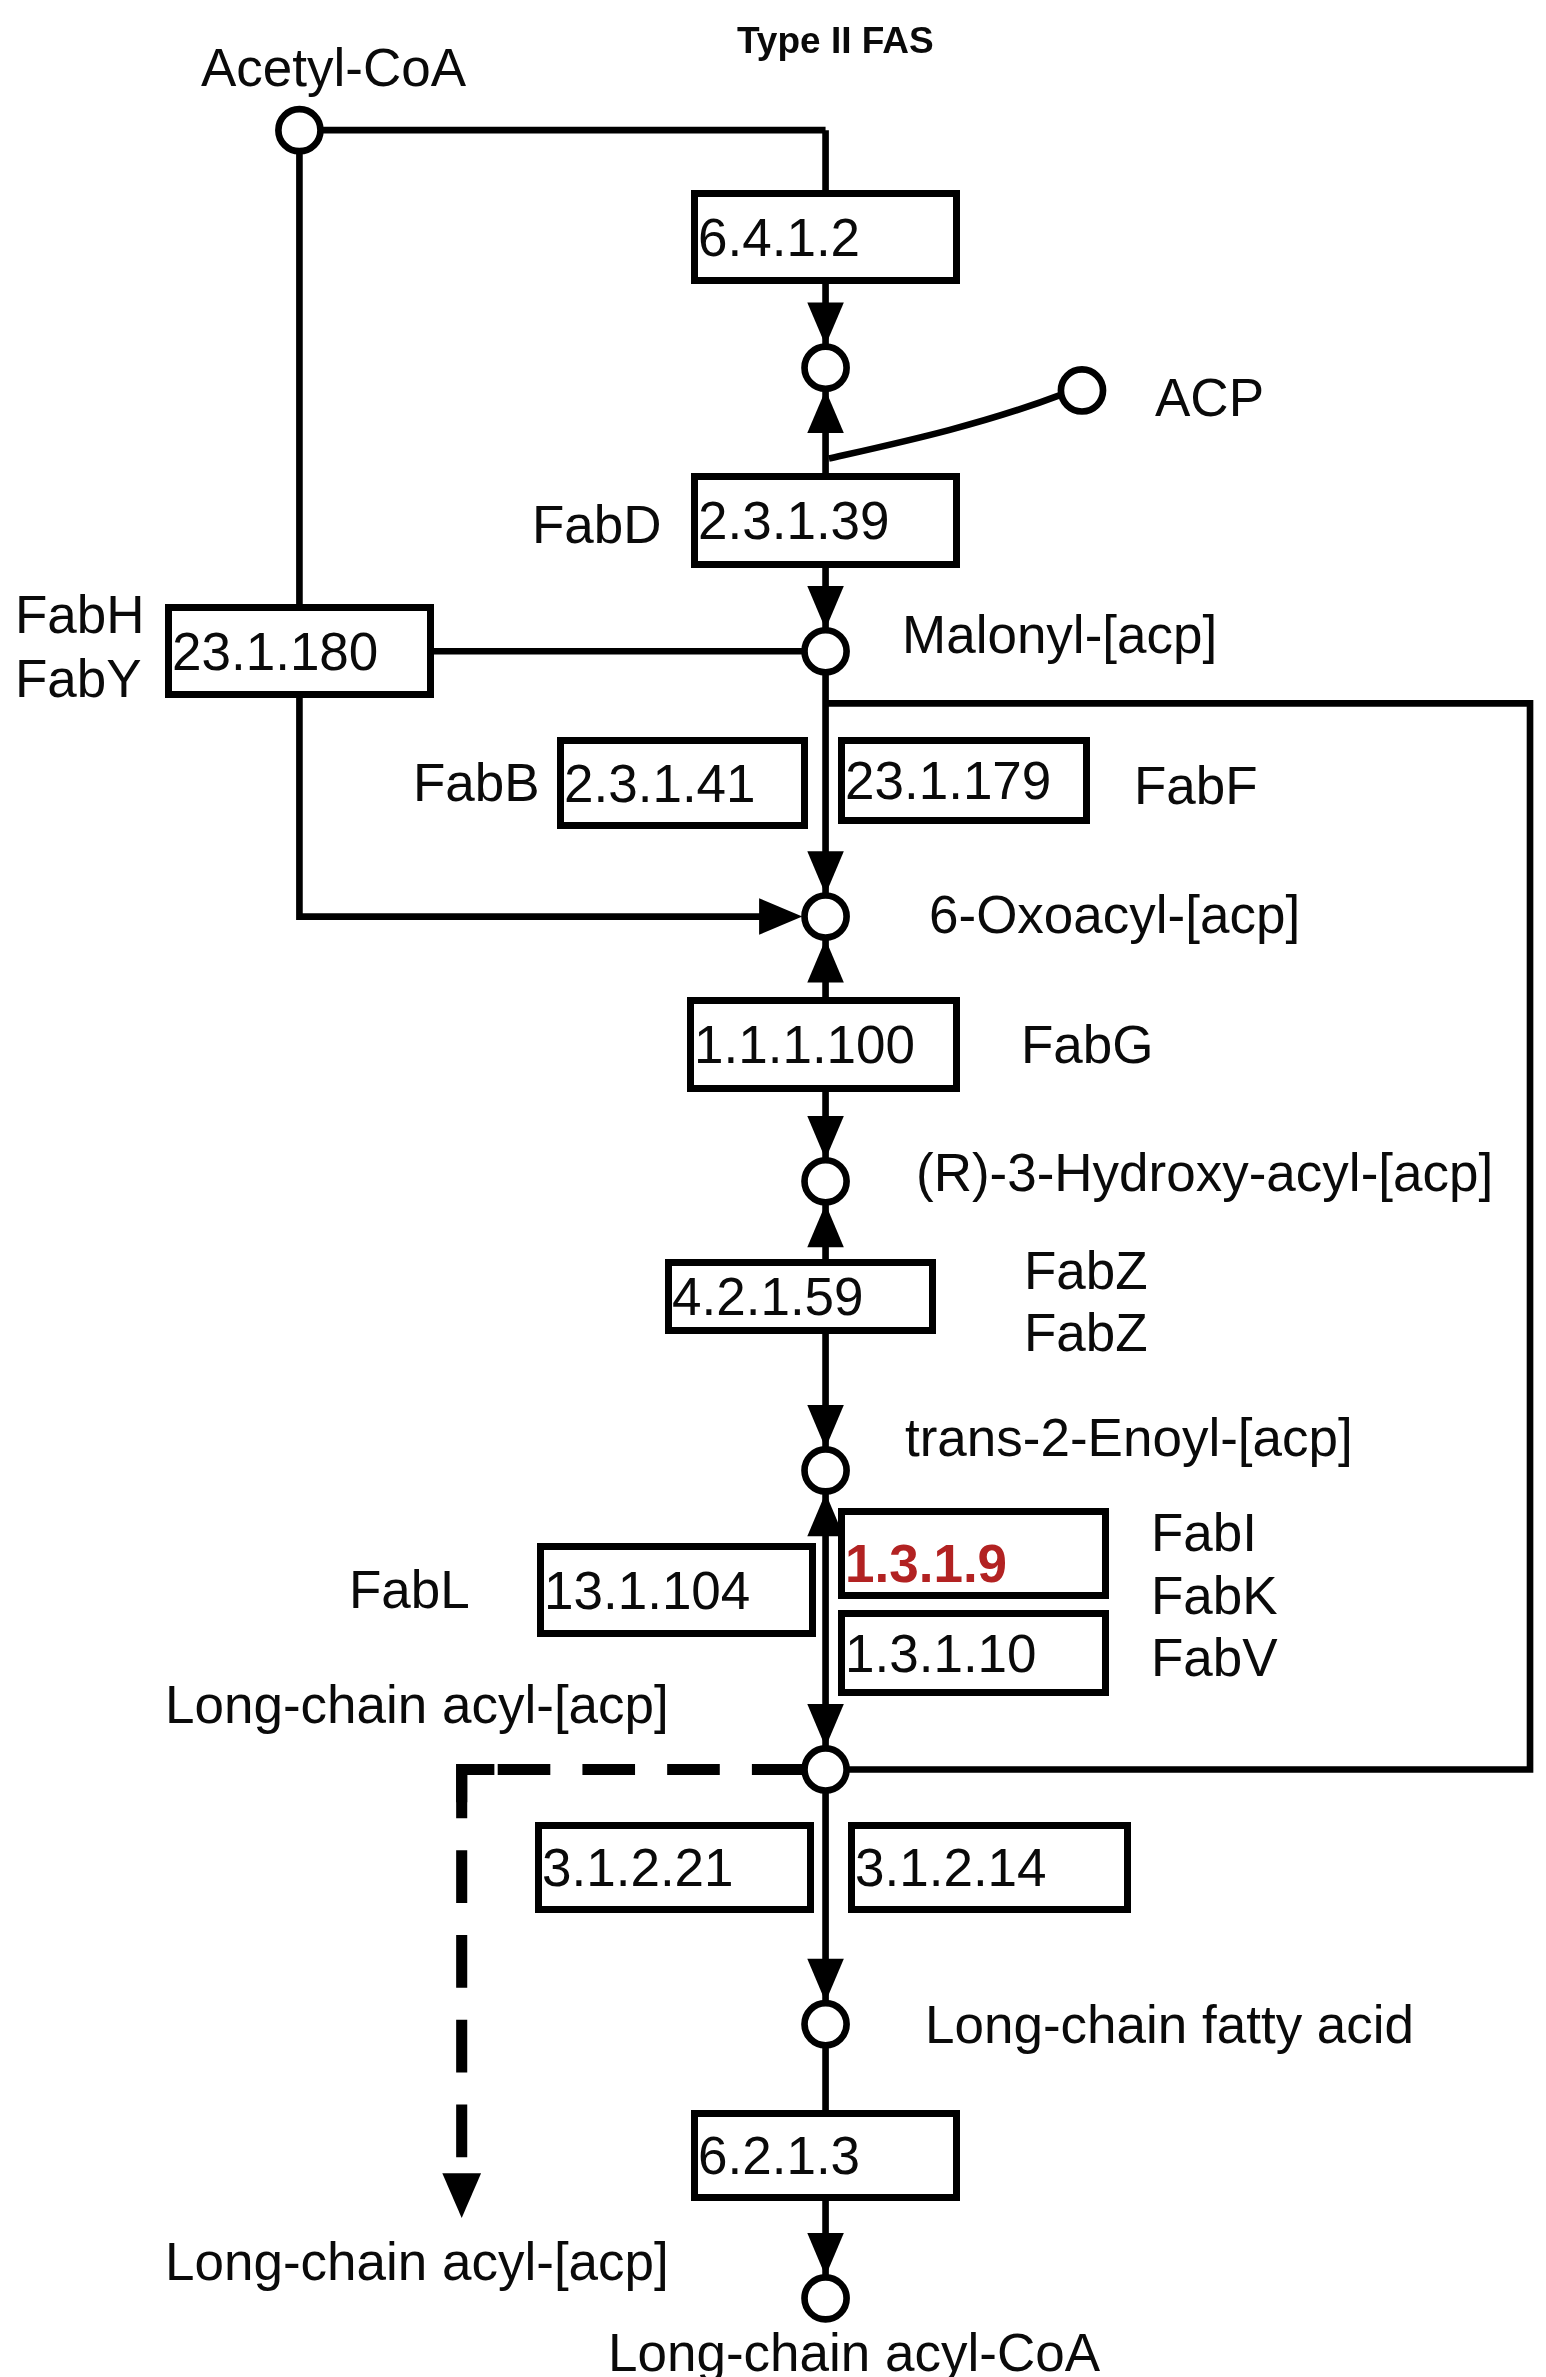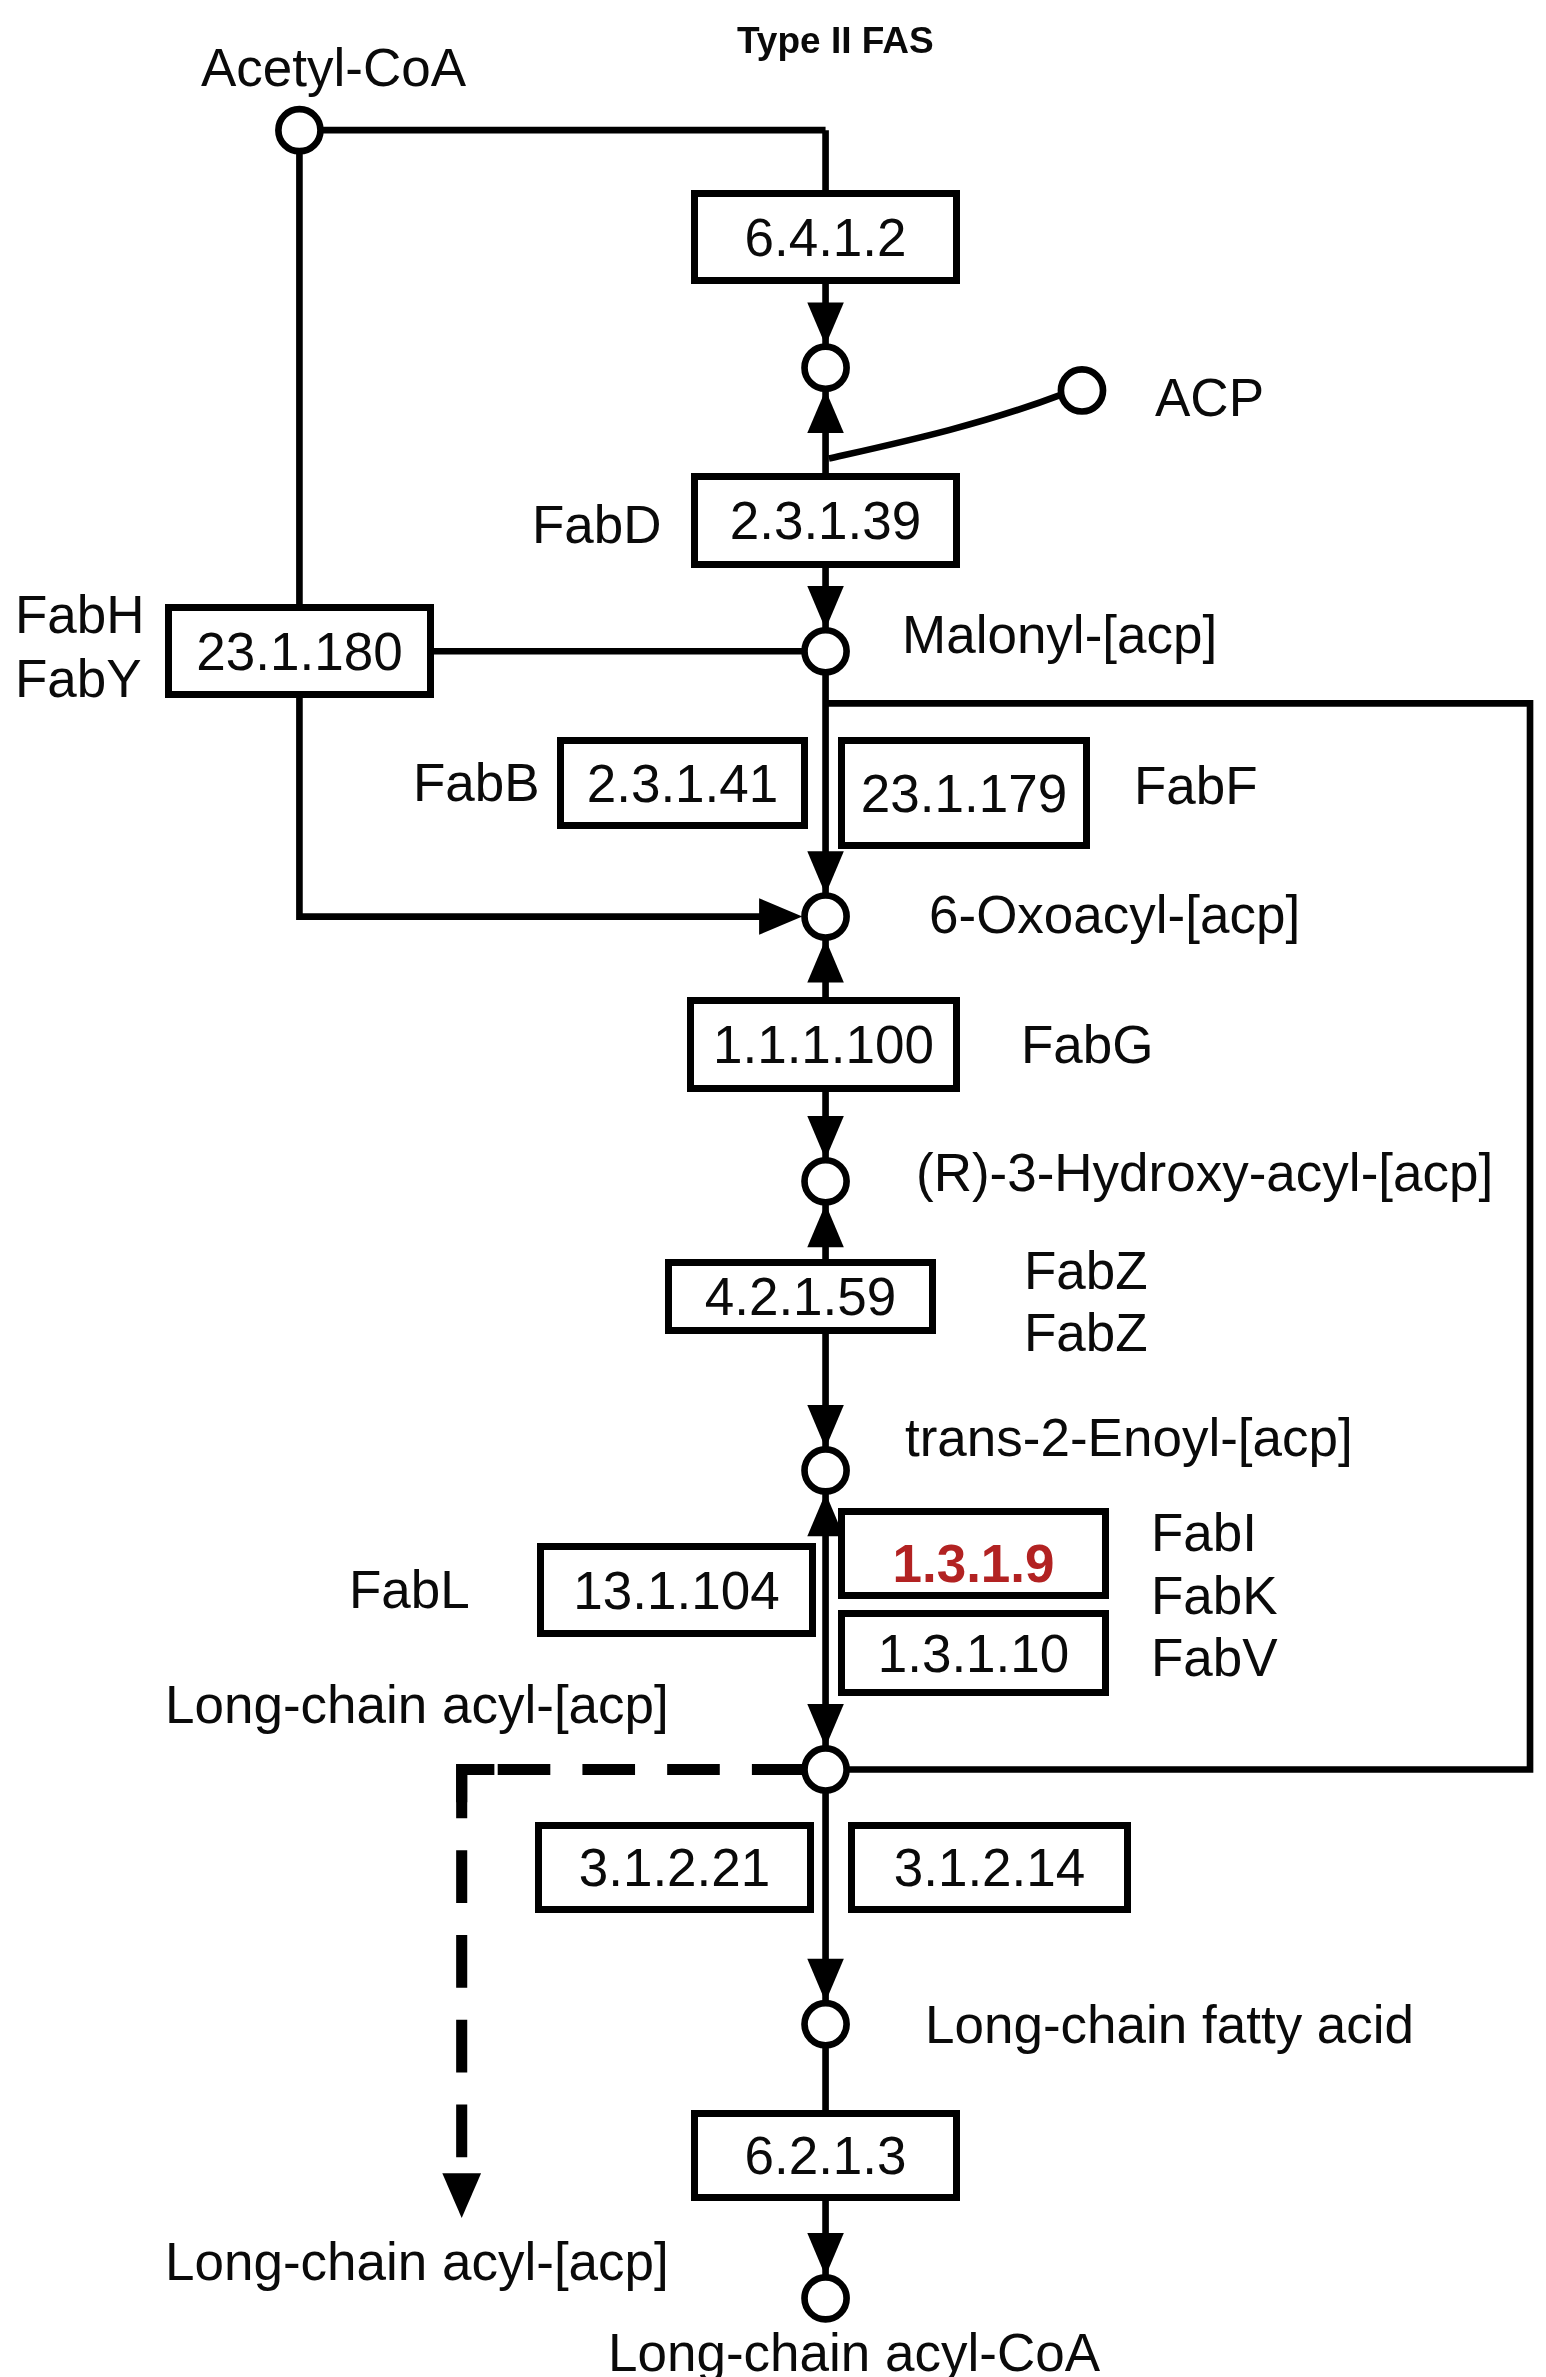--- a/index.html
+++ b/index.html
@@ -9,7 +9,7 @@
   .lbl{position:absolute;white-space:nowrap;font-size:53px;line-height:1.08;color:#0a0a0a;}
   .title{position:absolute;white-space:nowrap;font-size:37px;font-weight:bold;color:#0a0a0a;}
   .ec{position:absolute;box-sizing:border-box;border:7.2px solid #000;background:#fff;
-      display:flex;align-items:center;justify-content:center;
+      display:flex;align-items:center;
       font-size:53px;color:#0a0a0a;white-space:nowrap;}
   .ec-red{font-weight:bold;}
 </style>

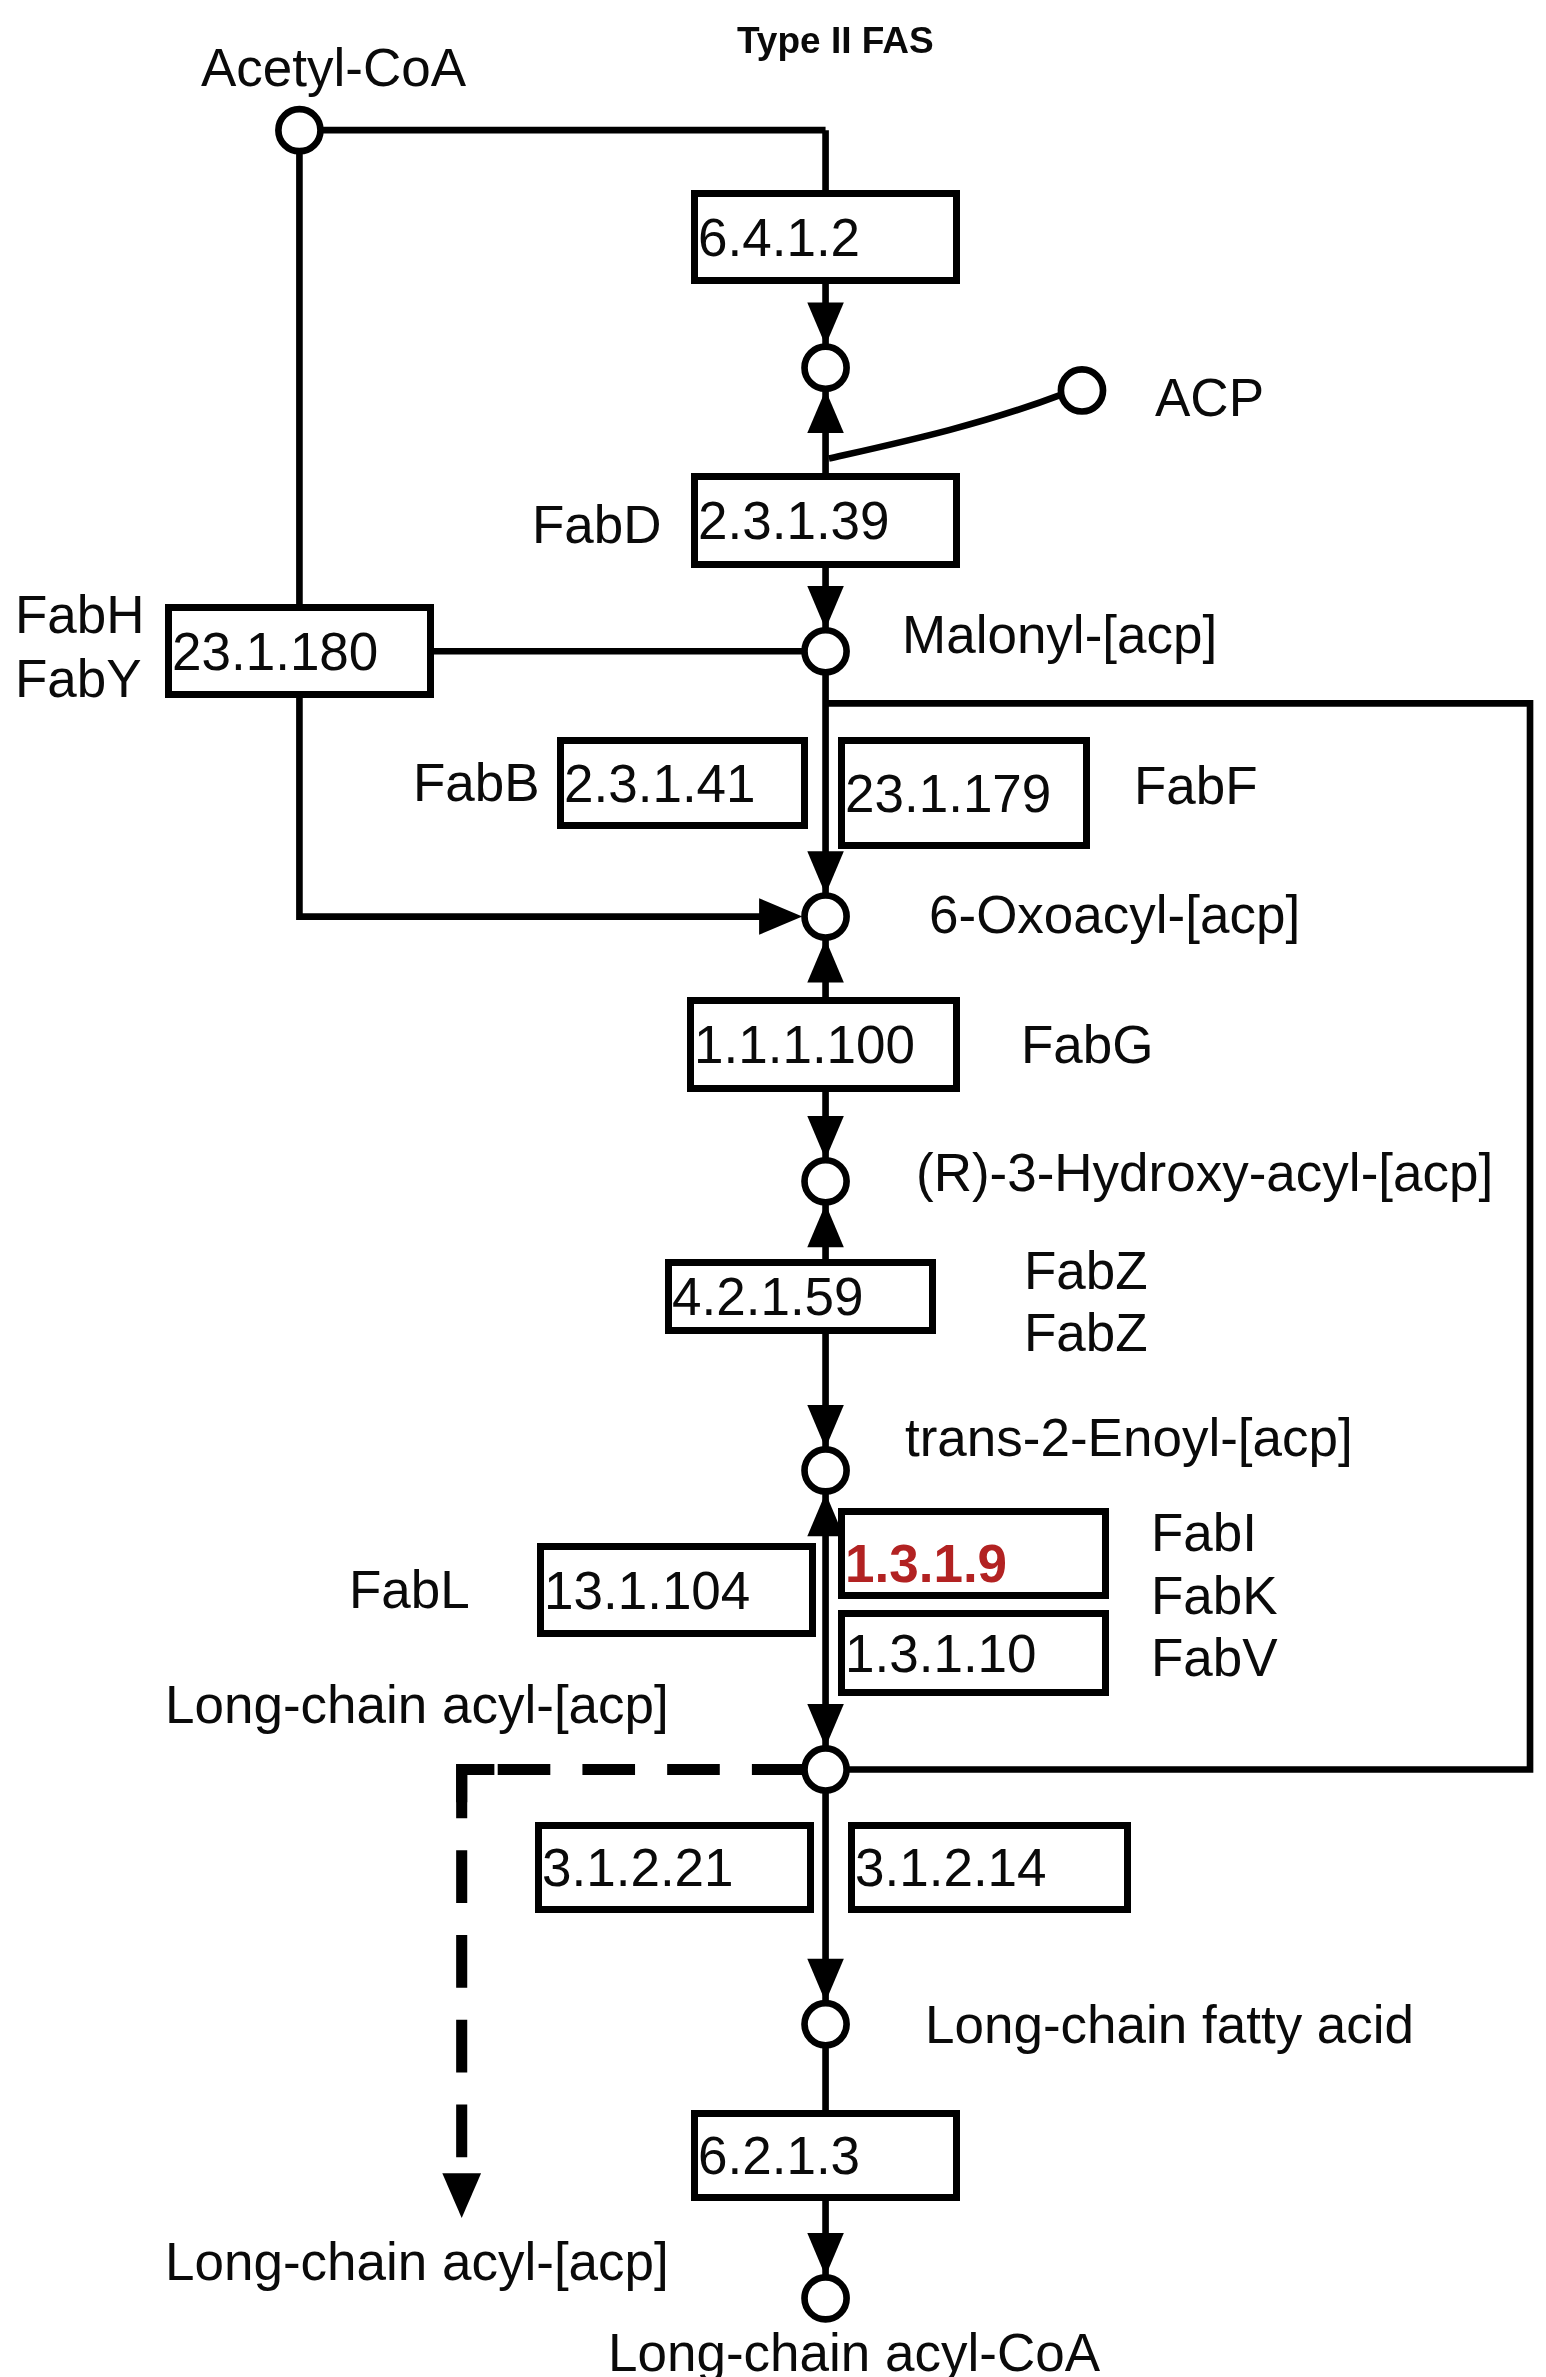--- a/index.html
+++ b/index.html
@@ -82,7 +82,7 @@
   <div class="ec" style="left:557px;top:737px;width:251px;height:92px">
       <span>2.3.1.41</span>
     </div>
-  <div class="ec" style="left:838px;top:737px;width:252px;height:112px">
+  <div class="ec" style="left:838px;top:737px;width:252px;height:87px">
       <span>23.1.179</span>
     </div>
   <div class="ec" style="left:687px;top:997px;width:273px;height:95px">

